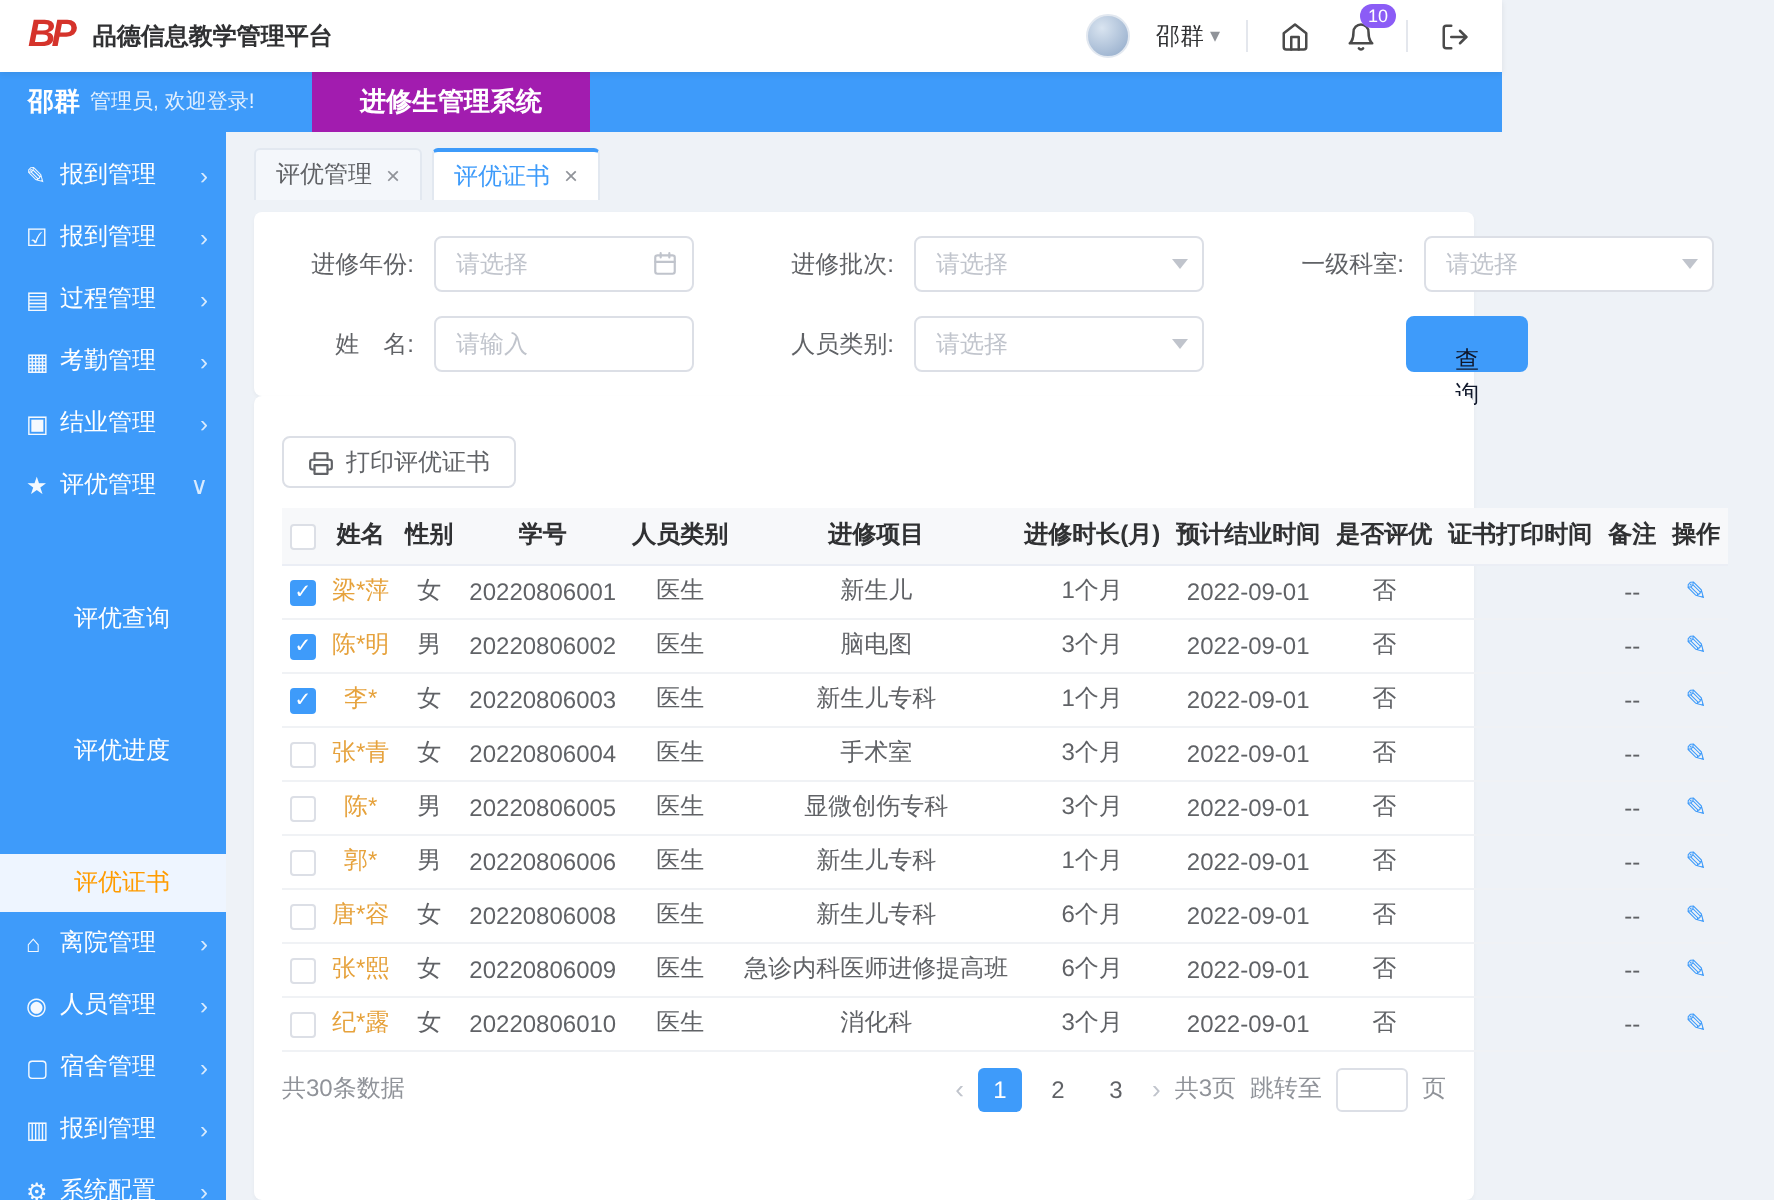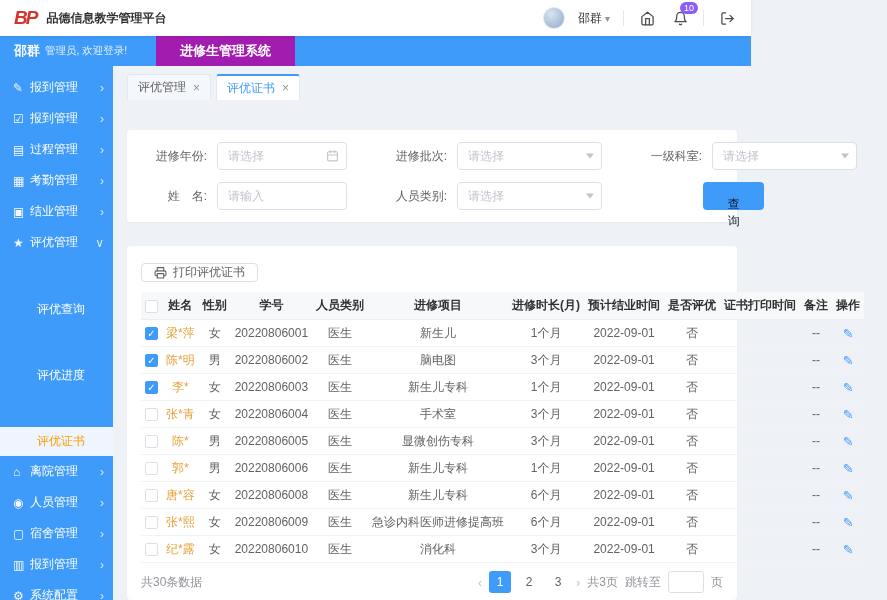--- a/index.html
+++ b/index.html
@@ -44,7 +44,7 @@
   .tab.active { background:#fff; color:#3e9bfa; border-top:2px solid #3e9bfa; }
   .tab-close { font-size:12px; color:#909399; cursor:pointer; }
 
-  .card { background:#fff; border-radius:4px; box-shadow:0 1px 2px rgba(0,0,0,.04);margin-top:24px; }
+  .card { background:#fff; border-radius:4px; box-shadow:0 1px 2px rgba(0,0,0,.04); }
 
   
   .filter-card { padding:12px 18px; display:flex; flex-direction:column; gap:12px; }

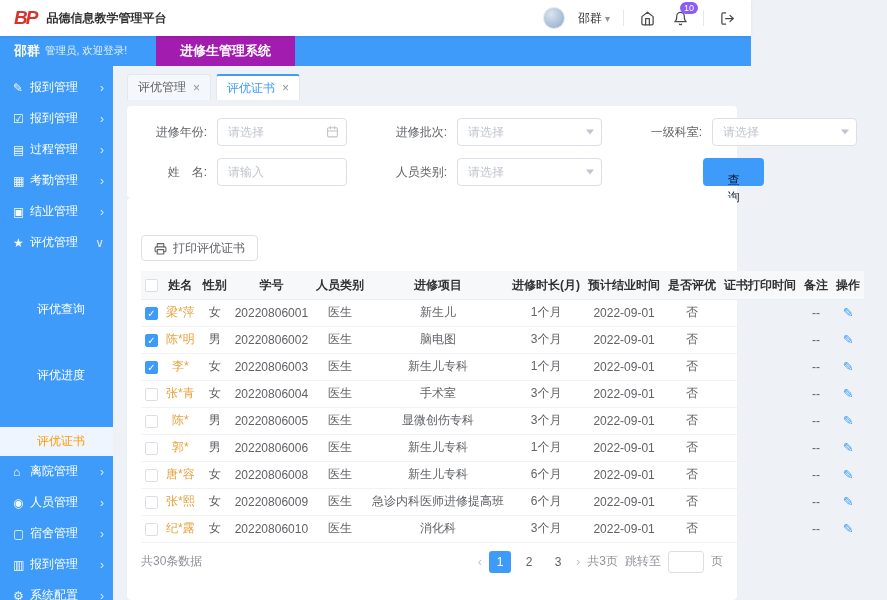--- a/index.html
+++ b/index.html
@@ -60,7 +60,7 @@
   .query-btn { height:28px; padding:14px 20px; background:#3e9bfa; color:#0f172a; border:none; border-radius:4px; font-size:12px; cursor:pointer; font-family:Liberation Sans, sans-serif; }
 
   
-  .table-card { padding:20px 14px 10px; flex:1; display:flex; flex-direction:column; min-height:0;justify-content:center; }
+  .table-card { padding:20px 14px 10px; flex:1; display:flex; flex-direction:column; min-height:0; }
   .print-btn { display:inline-flex; align-items:center; gap:6px; height:26px; padding:0 12px; background:#fff; border:1px solid #dcdfe6; border-radius:4px; font-size:12px; color:#606266; cursor:pointer; align-self:flex-start; font-family:inherit; }
 
   table { width:100%; border-collapse:collapse; margin-top:10px; font-size:12px; table-layout:auto; }

